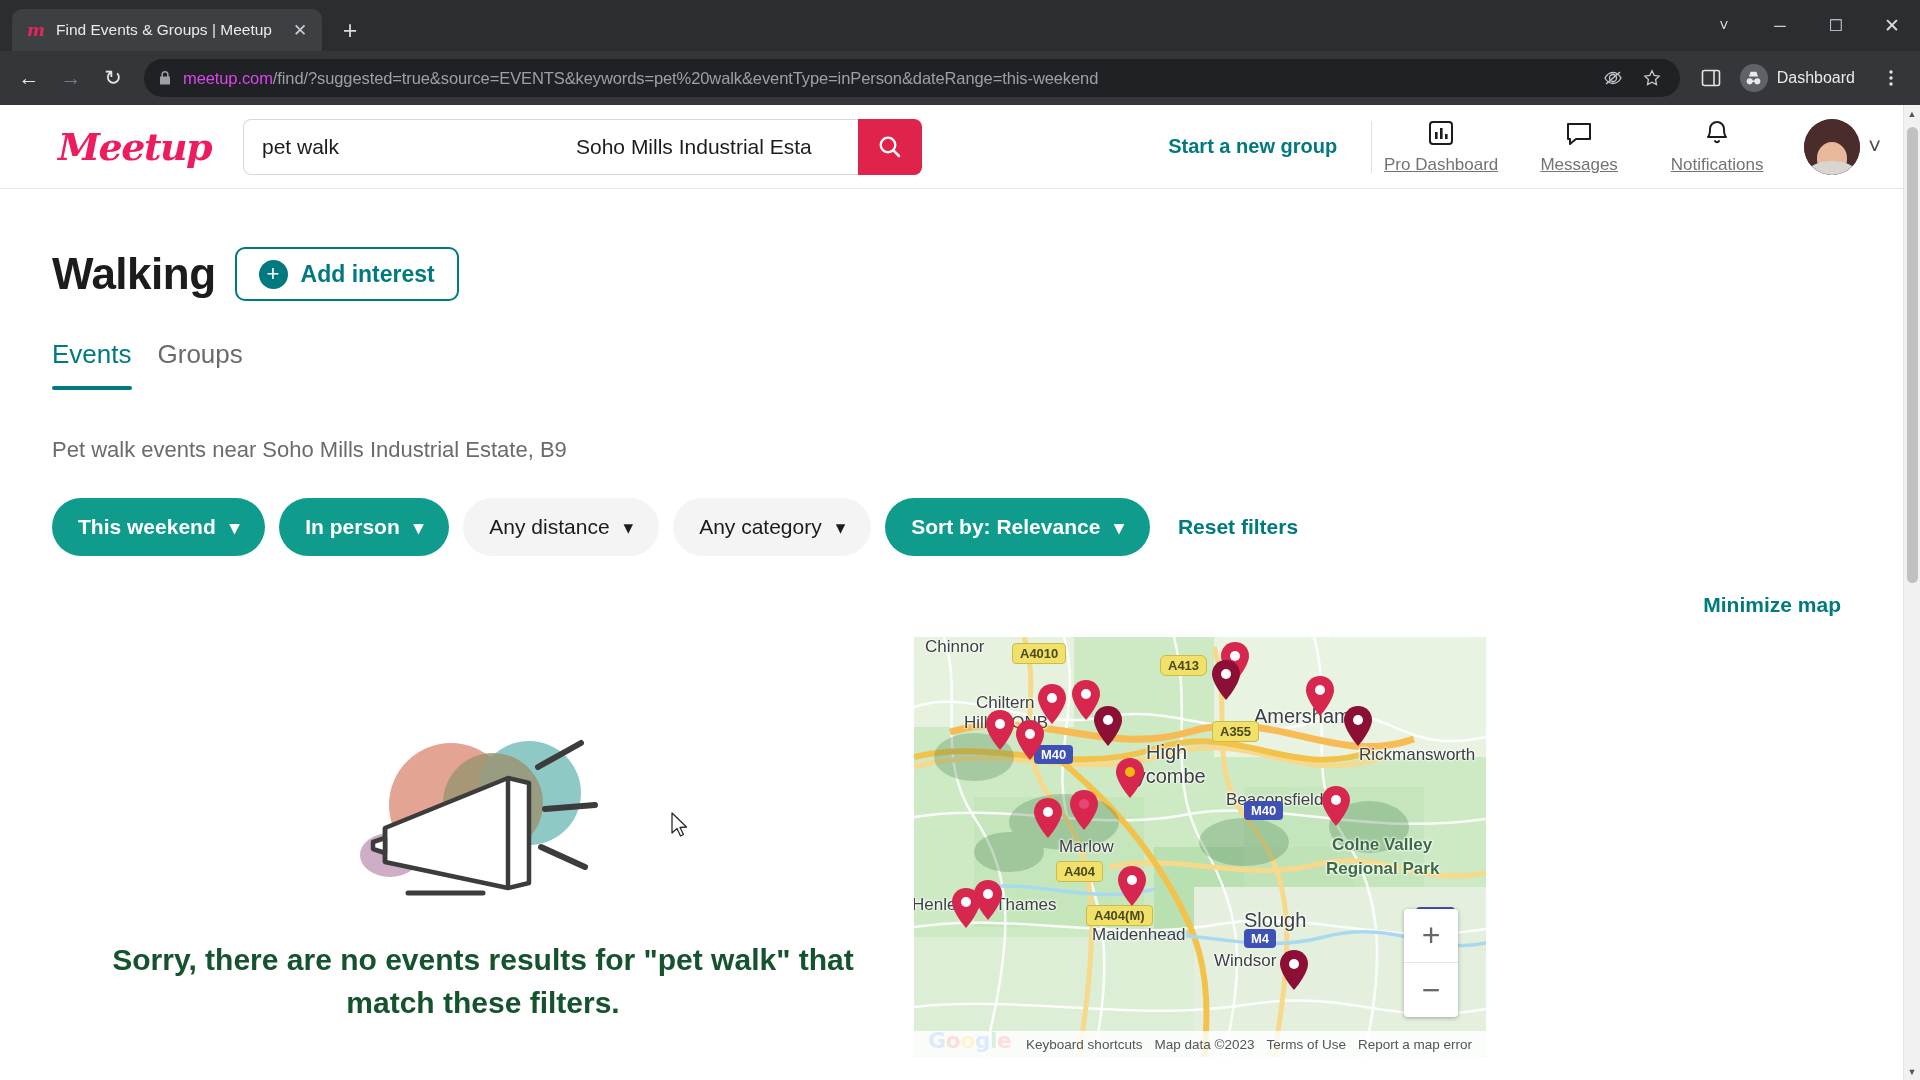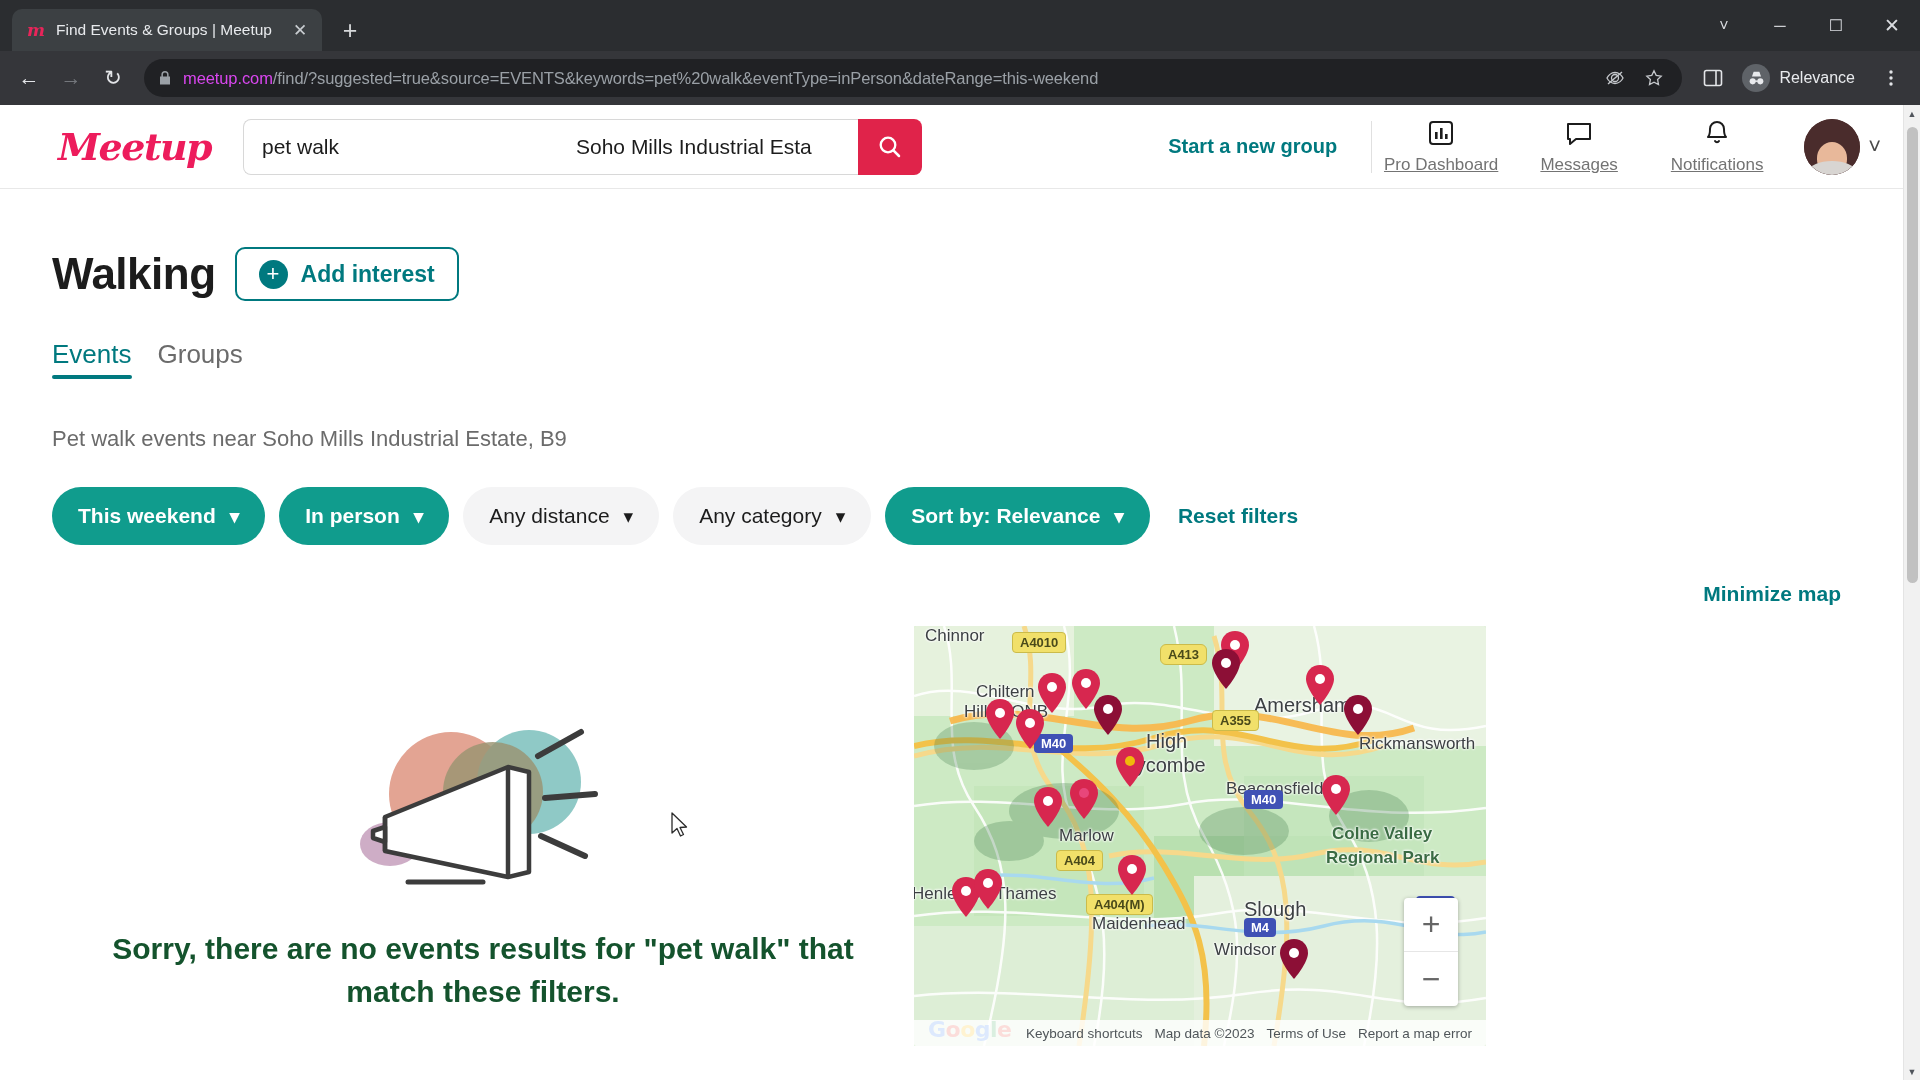--- a/index.html
+++ b/index.html
@@ -316,7 +316,7 @@
             <rect x="8.6" y="12" width="2.8" height="1.6" fill="#e8eaed"></rect>
           </svg>
       </div>
-      <span>Relevance</span>
+      <span>Dashboard</span>
     </div>
     <div class="tb-icon">
       <svg width="20" height="20" viewBox="0 0 20 20">

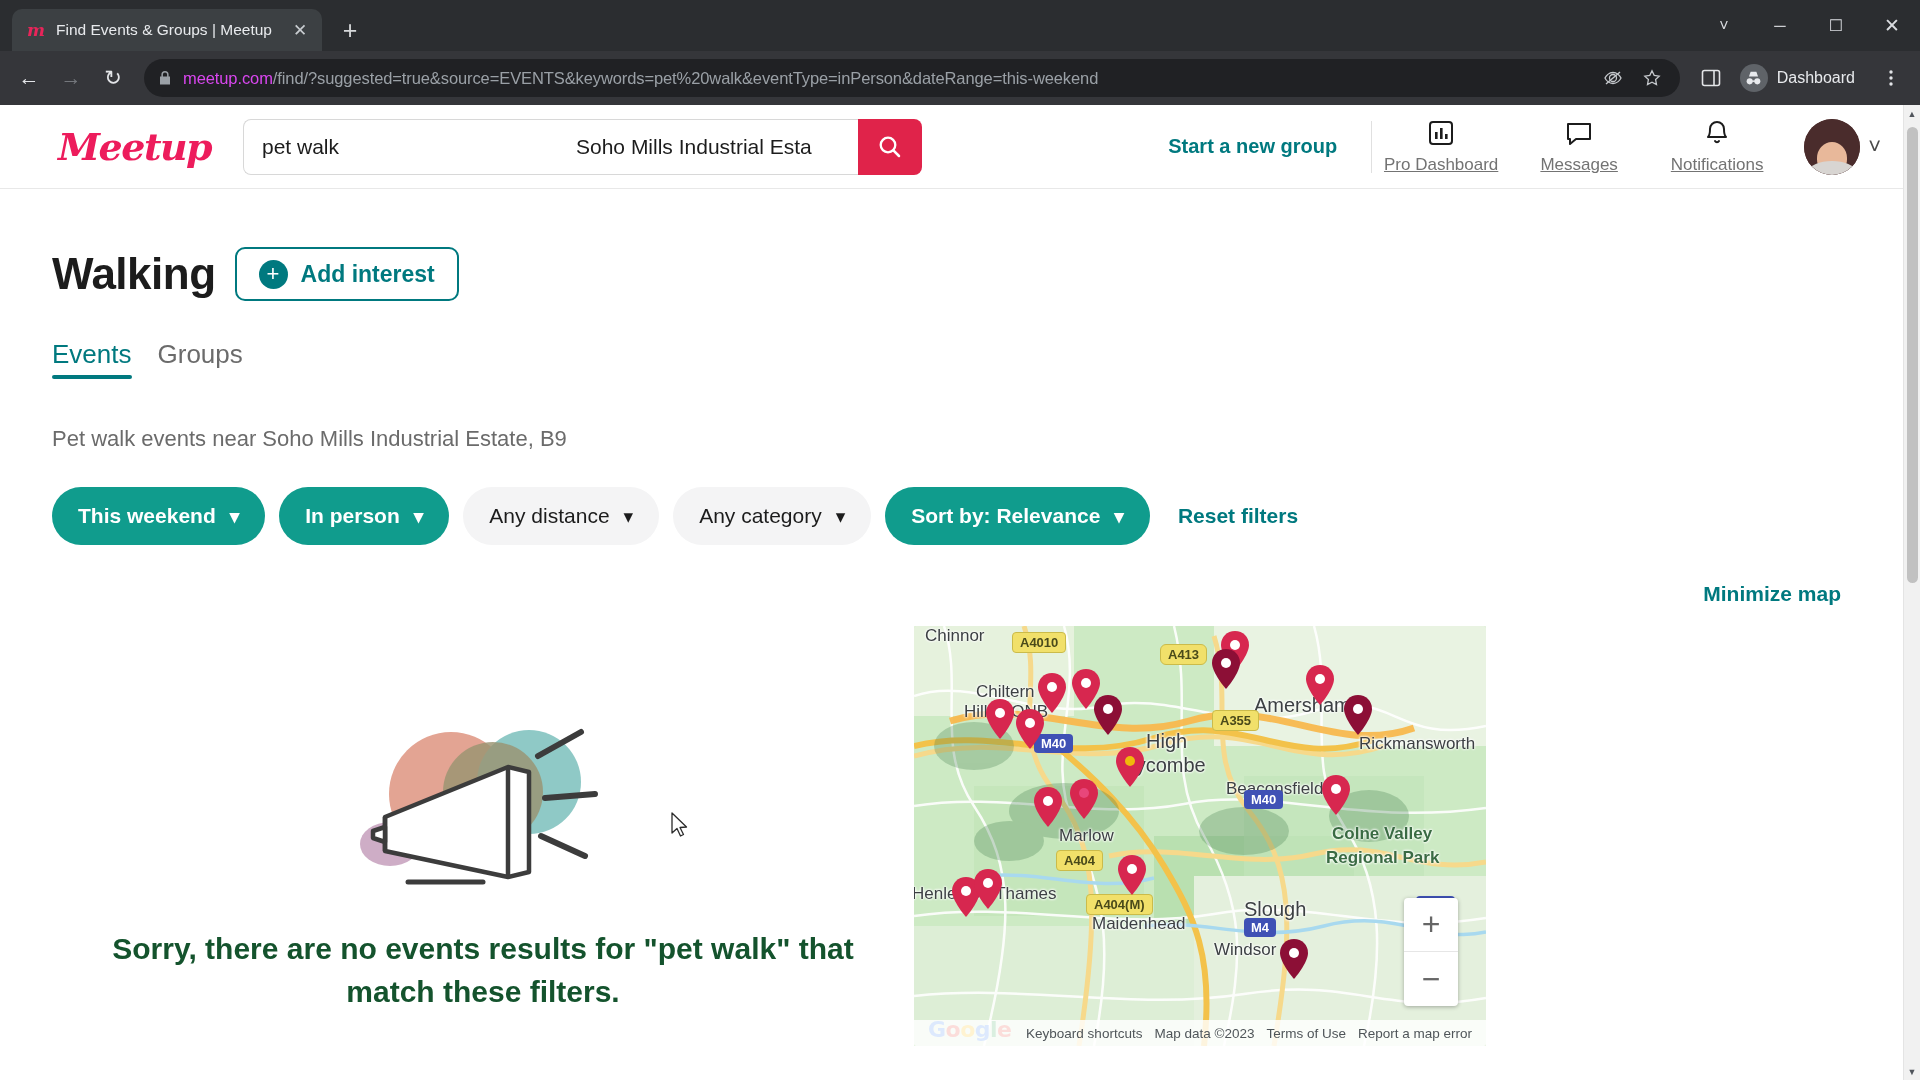--- a/index.html
+++ b/index.html
@@ -169,7 +169,7 @@
 
   .tabs { display: flex; gap: 26px; margin-top: 38px; }
   .tab-link {
-    font-size: 26px; color: #6b6b6b; padding-bottom: 9px; position: relative;
+    font-size: 26px; color: #6b6b6b; padding-bottom: 20px; position: relative;
   }
   .tab-link.active { color: #00797f; }
   .tab-link.active::after {

